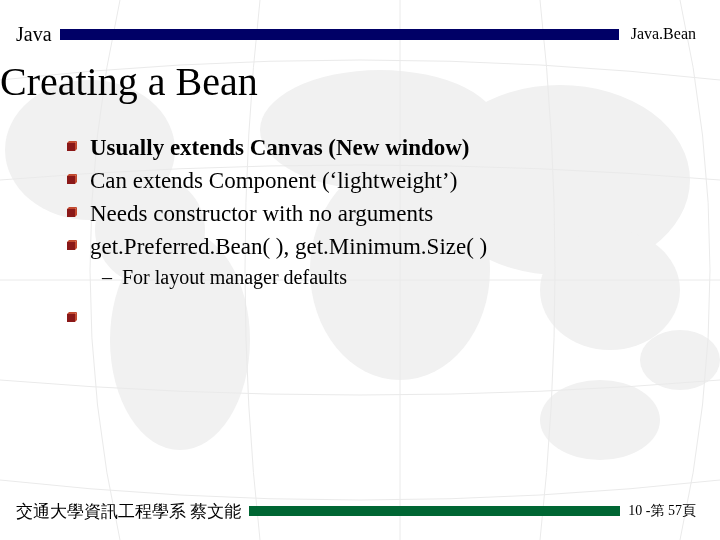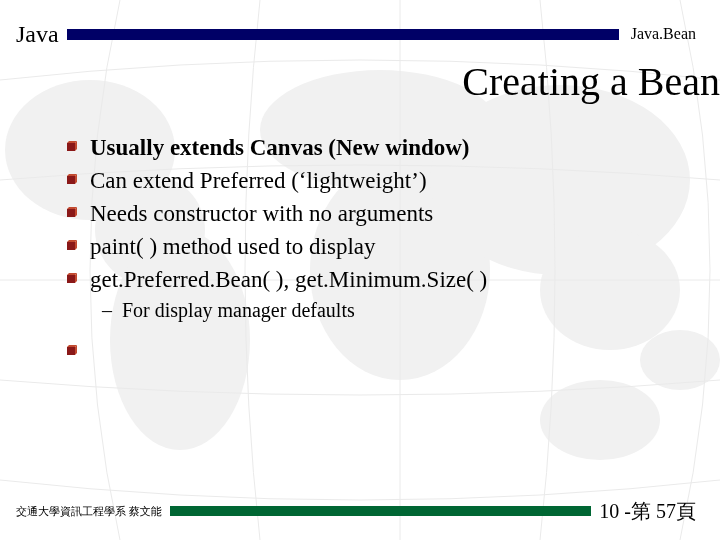--- a/index.html
+++ b/index.html
@@ -36,7 +36,7 @@
     align-items: center;
   }
   .topbar-left {
-    font-size: 24px;
+    font-size: 20px;
     color: #000;
     white-space: nowrap;
     margin-right: 8px;

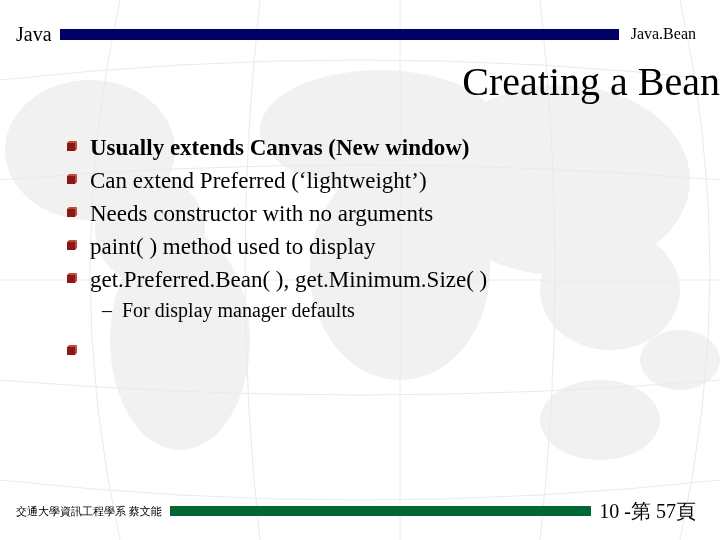--- a/index.html
+++ b/index.html
@@ -57,7 +57,7 @@
     top: 58px;
     left: 0;
     width: 720px;
-    text-align: right;
+    text-align: left;
     font-size: 40px;
     font-weight: 400;
     color: #000;

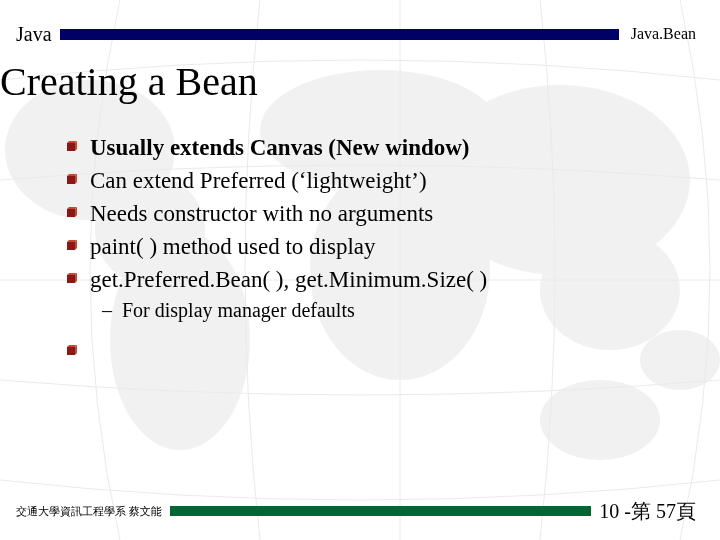--- a/index.html
+++ b/index.html
@@ -184,7 +184,7 @@
       <polygon points="11,3 13,1 13,9 11,11" fill="#c24a30"></polygon>
     </svg>
         </span>
-        <span>Can extend Preferred (‘lightweight’)</span>
+        <span>Can extends Component (‘lightweight’)</span>
       </div>
       <div class="b1">
         <span class="bullet-icon">

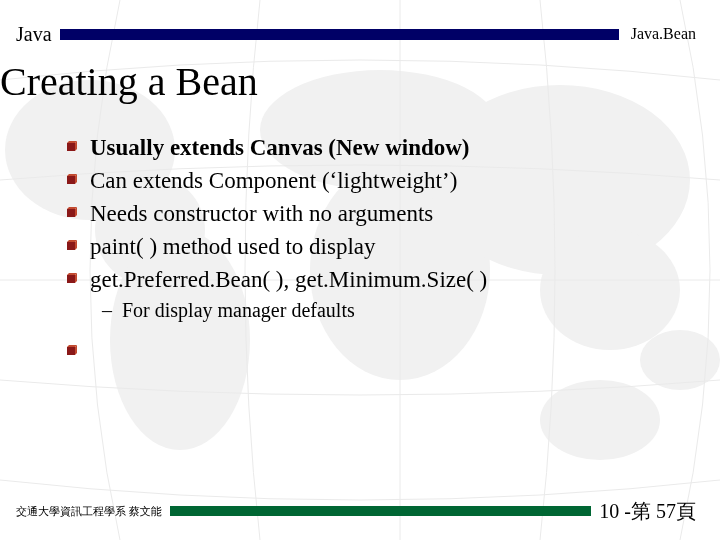--- a/index.html
+++ b/index.html
@@ -204,16 +204,6 @@
       <polygon points="11,3 13,1 13,9 11,11" fill="#c24a30"></polygon>
     </svg>
         </span>
-        <span>paint( ) method used to display</span>
-      </div>
-      <div class="b1">
-        <span class="bullet-icon">
-          <svg width="14" height="14" viewBox="0 0 14 14">
-      <polygon points="3,3 11,3 11,11 3,11" fill="#8a1818"></polygon>
-      <polygon points="3,3 5,1 13,1 11,3" fill="#c24a30"></polygon>
-      <polygon points="11,3 13,1 13,9 11,11" fill="#c24a30"></polygon>
-    </svg>
-        </span>
         <span>get.Preferred.Bean( ), get.Minimum.Size( )</span>
       </div>
       <div class="b2">

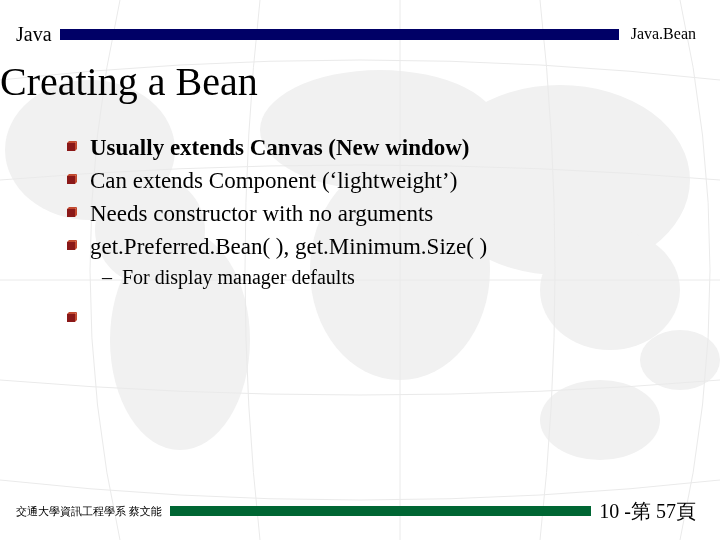--- a/index.html
+++ b/index.html
@@ -208,7 +208,7 @@
       </div>
       <div class="b2">
         <span class="dash">–</span>
-        <span>For display manager defaults</span>
+        <span>For layout manager defaults</span>
       </div>
       <div class="gap"></div>
       <div class="b1">

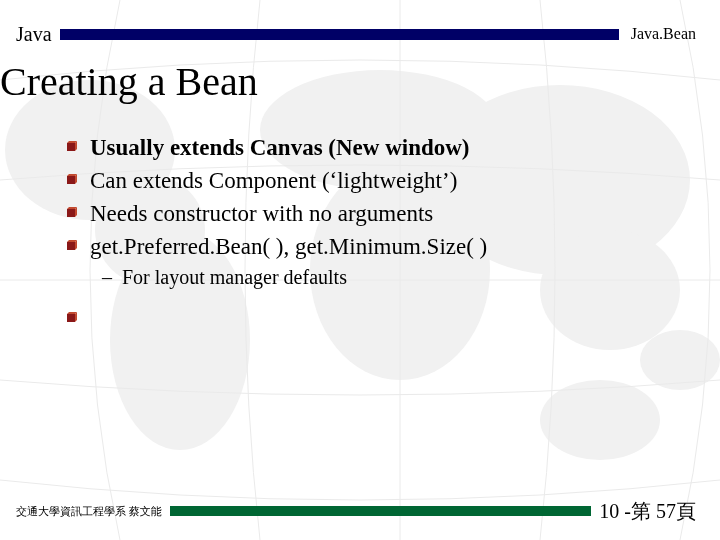--- a/index.html
+++ b/index.html
@@ -107,7 +107,7 @@
     align-items: center;
   }
   .footer-left {
-    font-size: 11px;
+    font-size: 17px;
     color: #000;
     white-space: nowrap;
     font-family: "Microsoft JhengHei", "PMingLiU", serif;

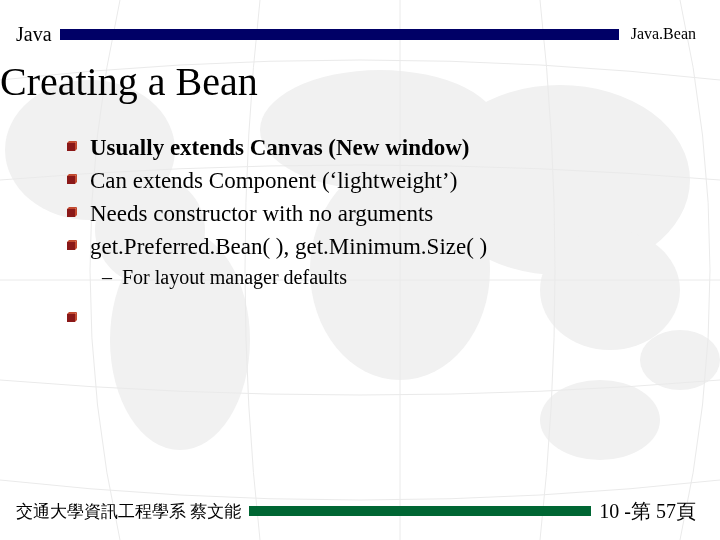--- a/index.html
+++ b/index.html
@@ -119,7 +119,7 @@
     margin: 0 8px;
   }
   .footer-right {
-    font-size: 20px;
+    font-size: 14px;
     color: #000;
     white-space: nowrap;
   }

